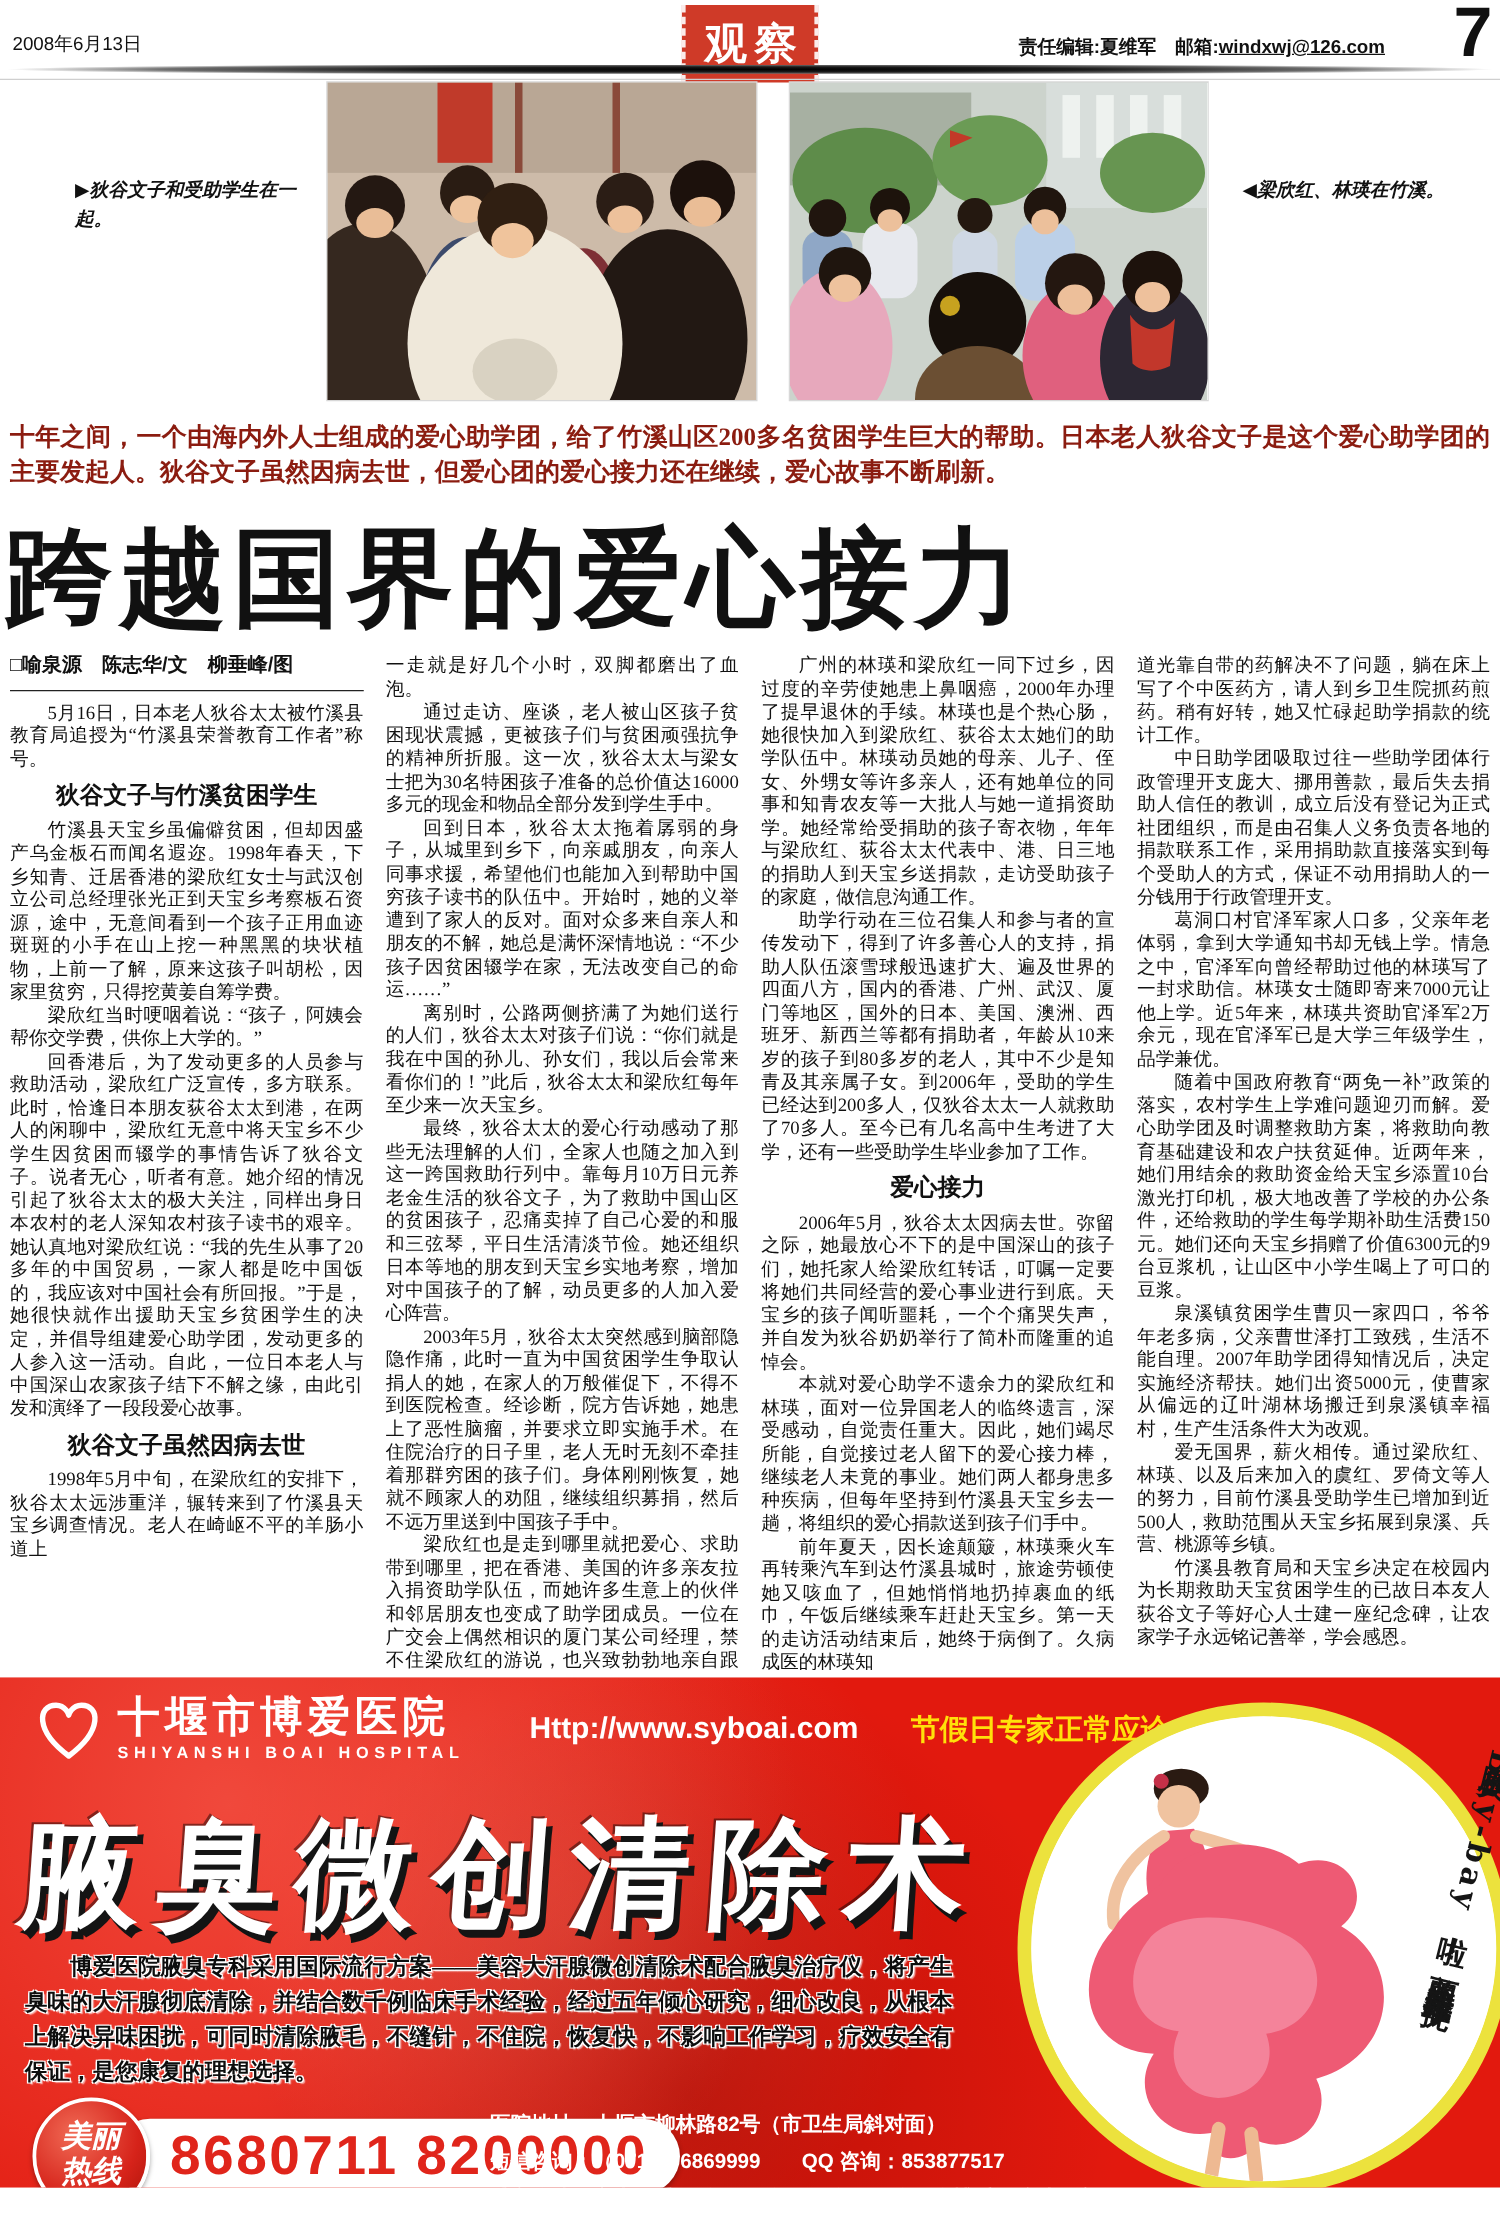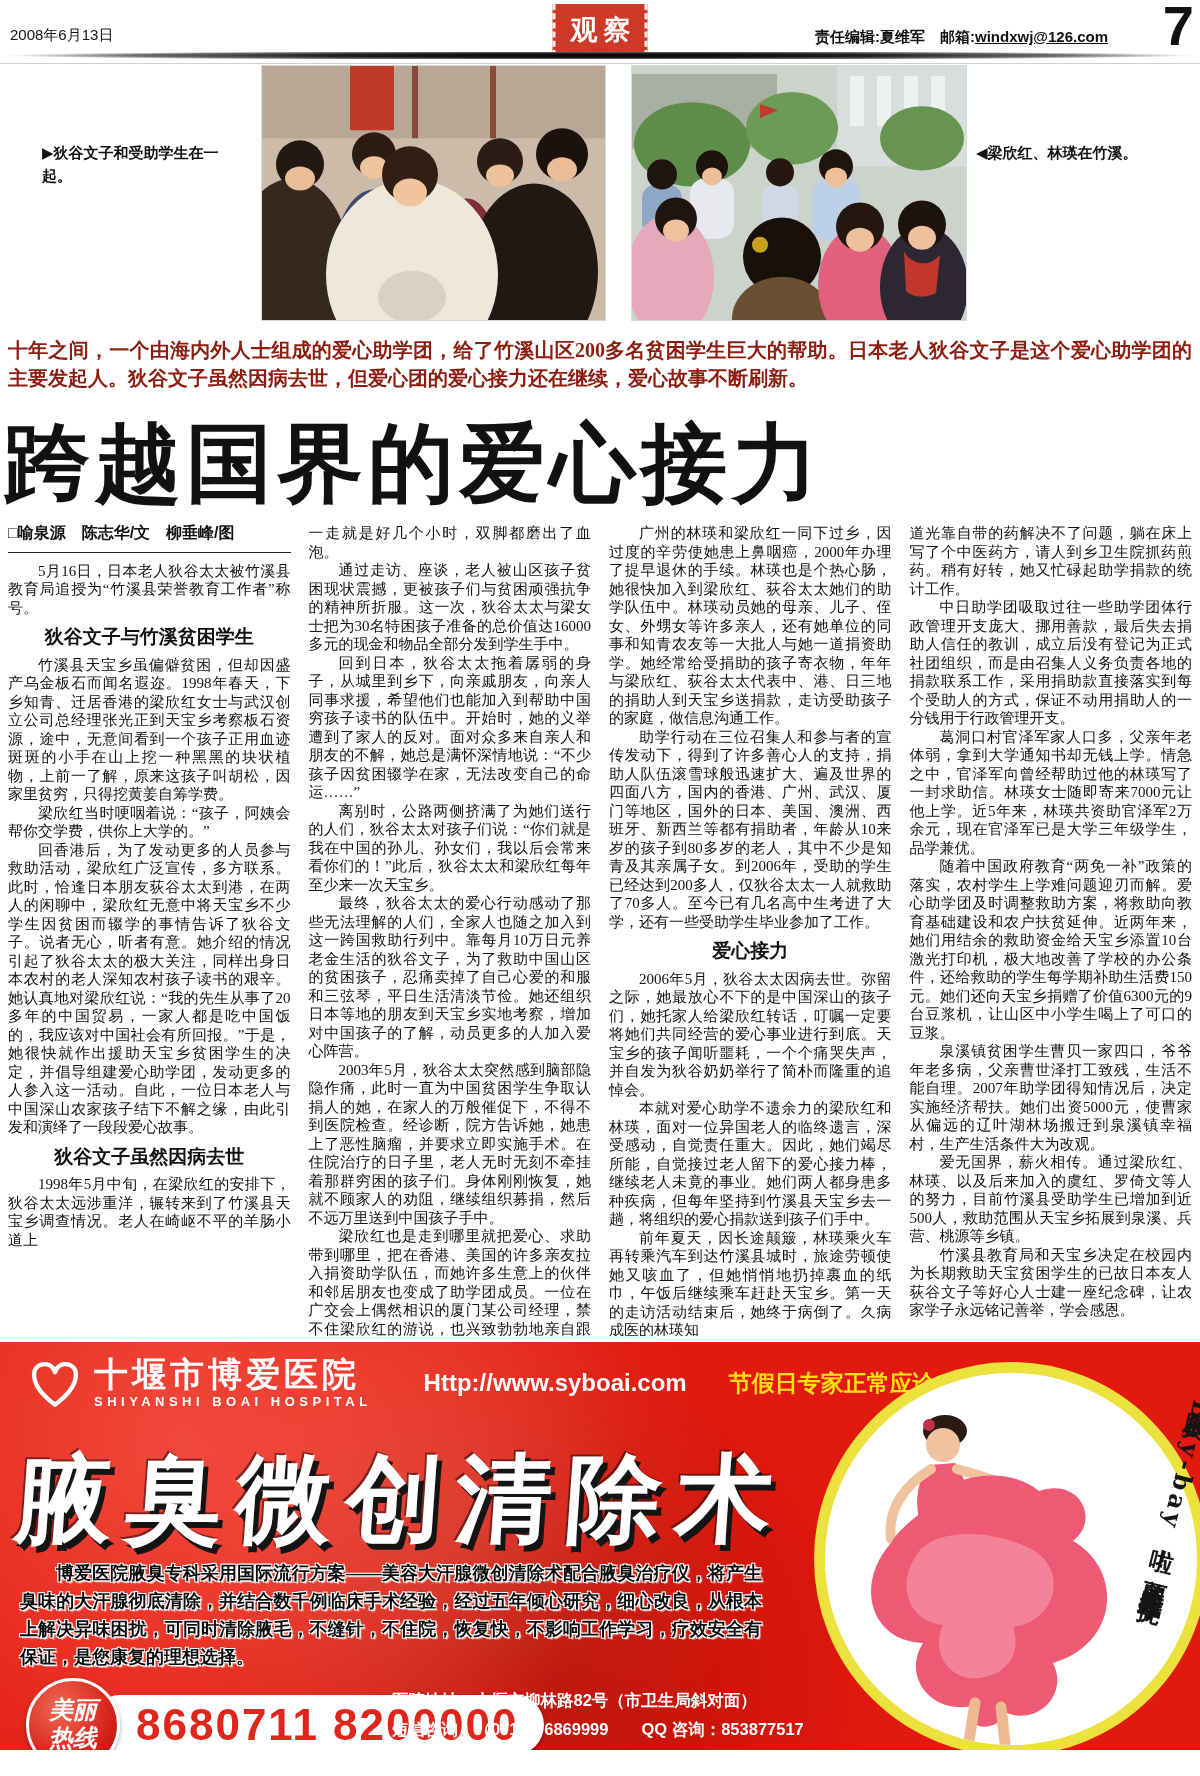--- a/index.html
+++ b/index.html
@@ -10,7 +10,7 @@
   .header { position:absolute; top:0; left:0; width:1200px; height:64px;text-align:center; }
   .date { position:absolute; left:10px; top:26px; font-size:15px; font-family:"Liberation Sans",sans-serif; }
   .section-tab { position:absolute; left:50%; top:4px; transform:translateX(-50%);
-    background:#cf3a28; color:#fff; font-size:27px; font-weight:bold; letter-spacing:6px;
+    background:#cf3a28; color:#fff; font-size:34px; font-weight:bold; letter-spacing:6px;
     padding:8px 8px 8px 15px; font-family:"Liberation Sans",sans-serif;
     border-left:3px dashed rgba(255,255,255,.9); border-right:3px dashed rgba(255,255,255,.9); }
   .editor-line { position:absolute; right:92px; top:28px; font-size:15px; font-weight:bold;

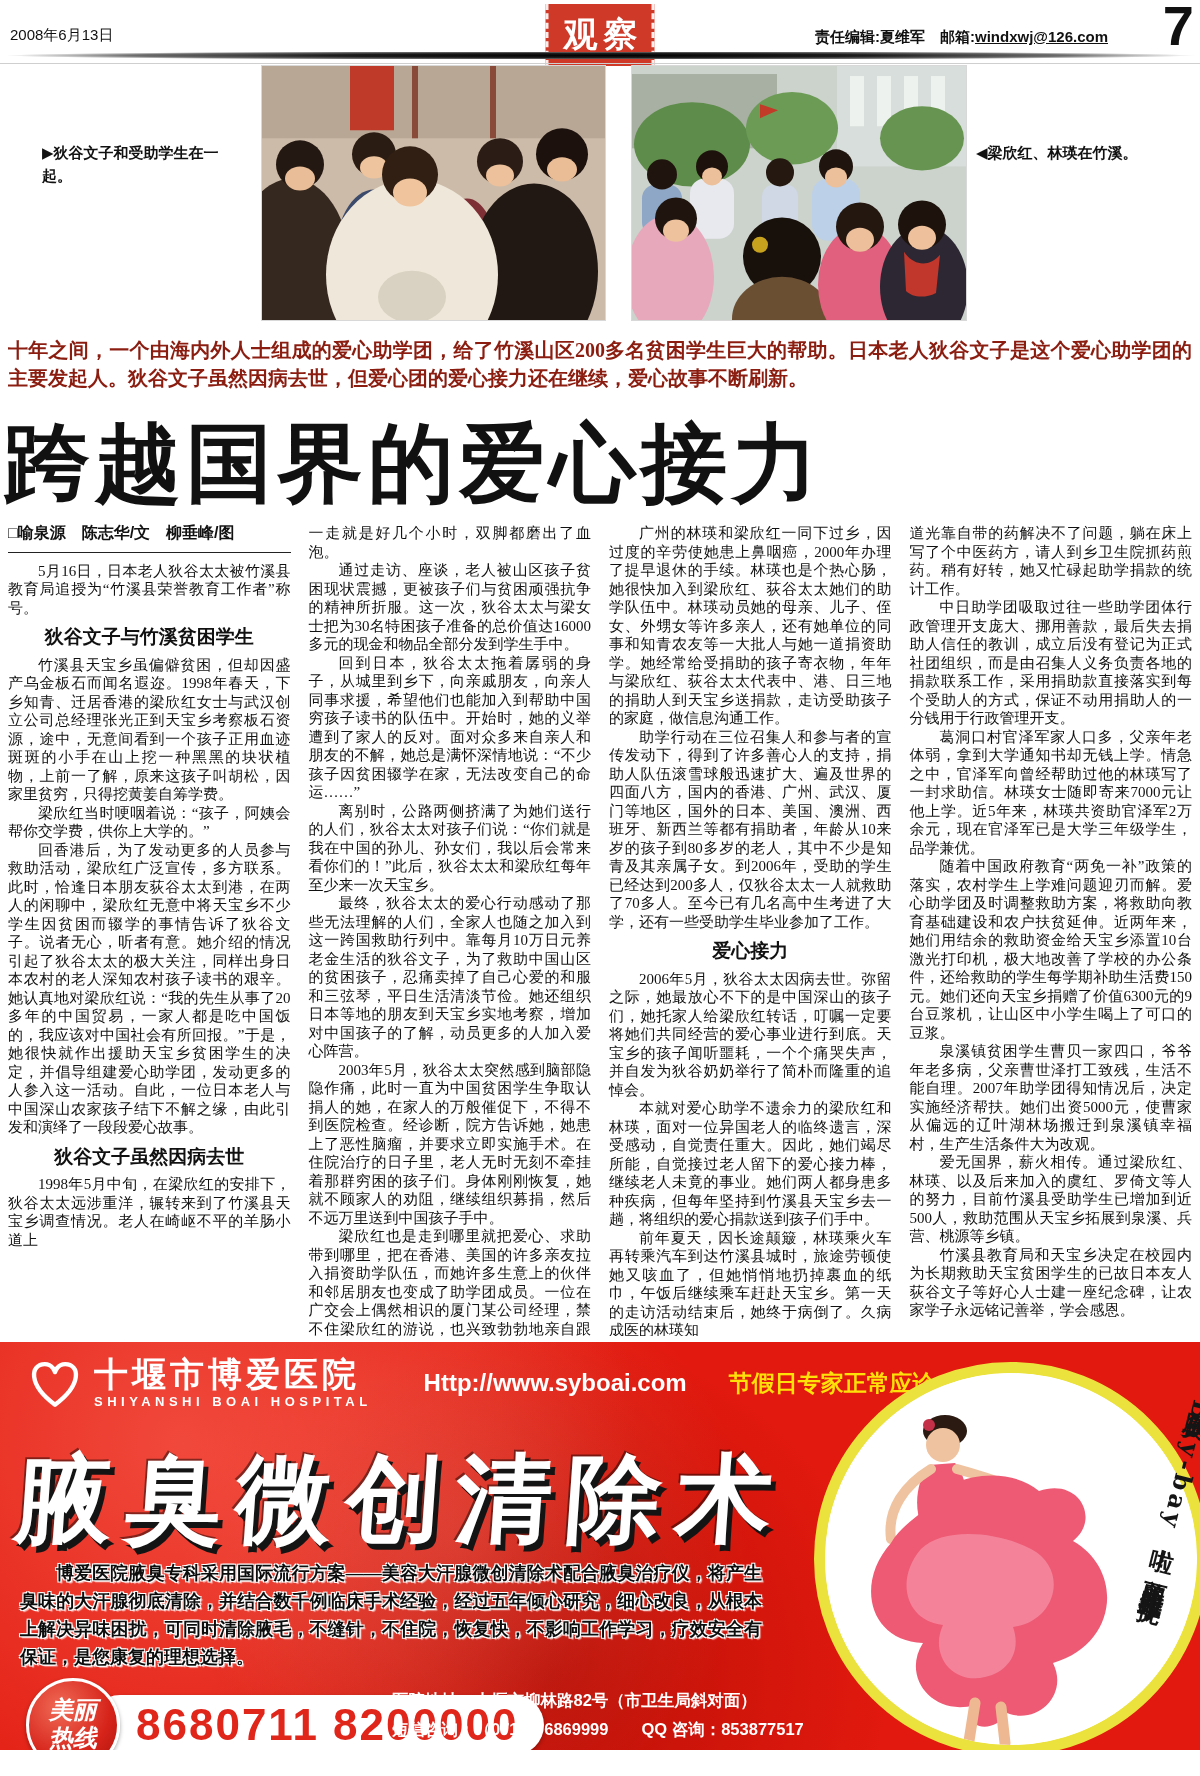--- a/index.html
+++ b/index.html
@@ -28,8 +28,8 @@
   .photo.left { left:262px; width:343px; }
   .photo.right { left:632px; width:334px; }
   .photo svg { display:block; width:100%; height:100%; }
-  .caption { position:absolute; top:76px; font-size:15px; font-weight:bold;
-    width:205px; line-height:1.5; }
+  .caption { position:absolute; top:76px; font-size:15px; font-style:italic; font-weight:bold;
+    width:205px; line-height:1.5;margin-left:18px; }
   .caption.left { left:42px; }
   .caption.right { left:976px; width:215px; }
 

